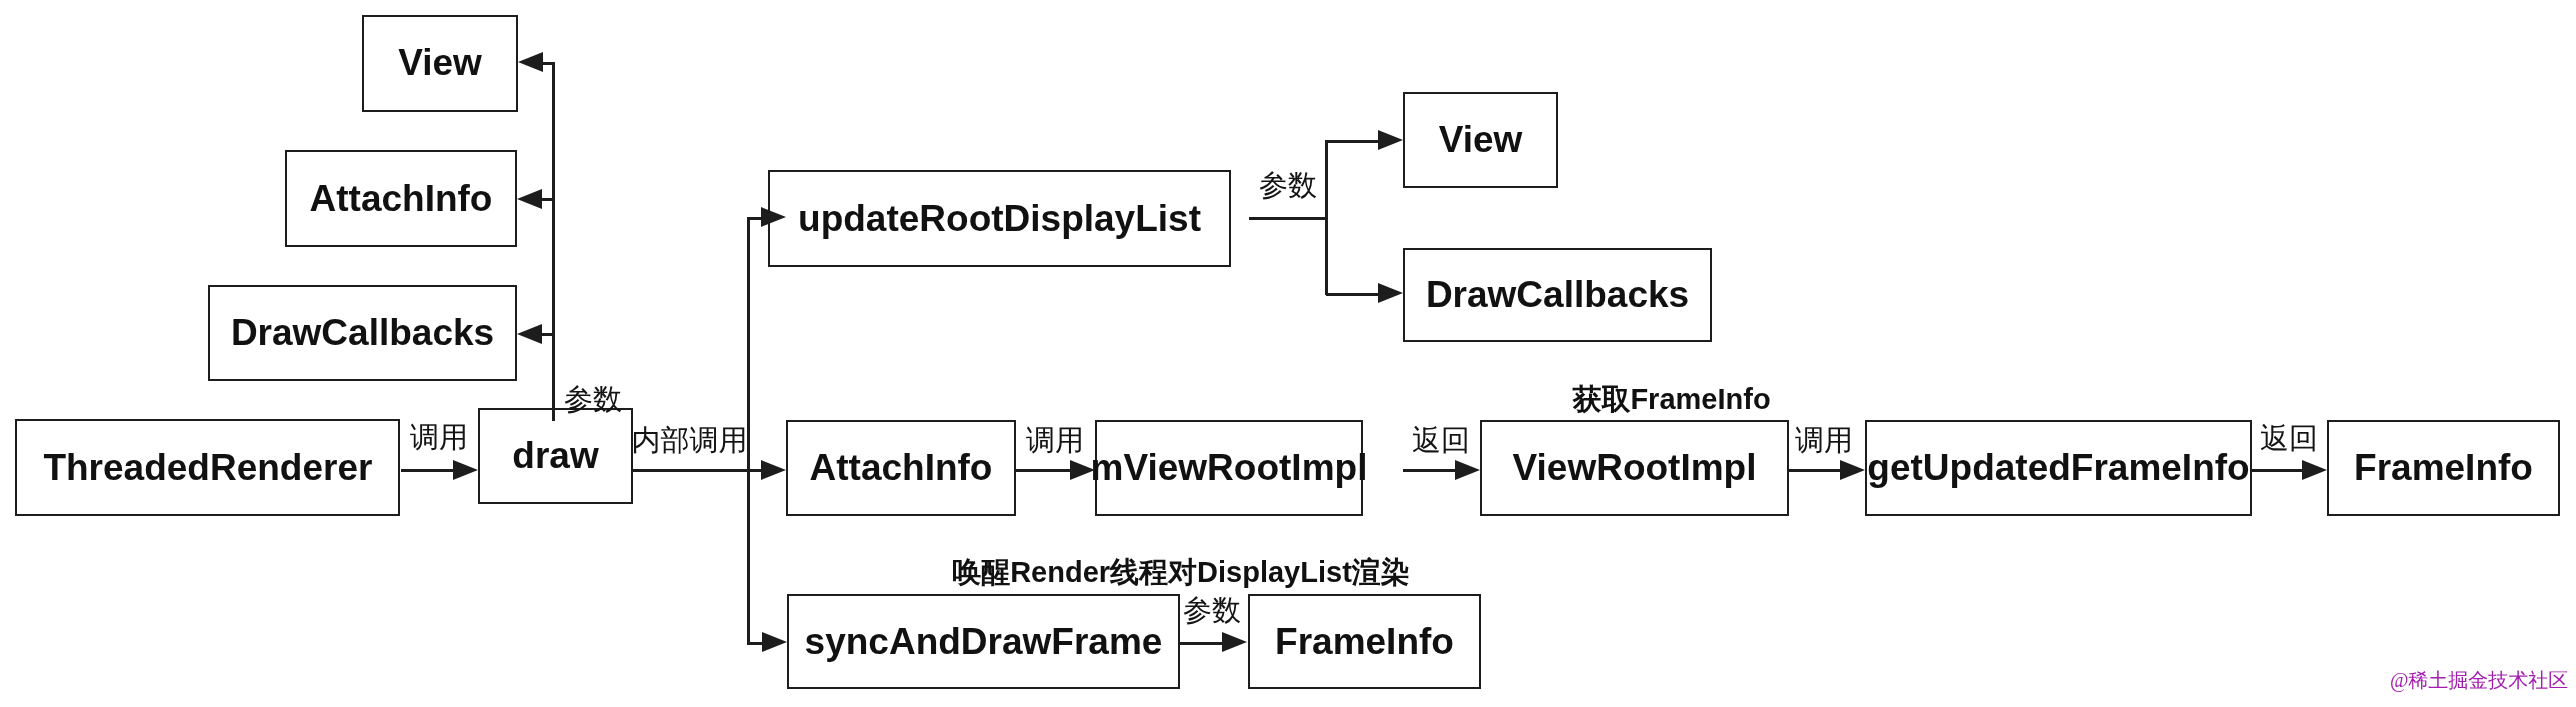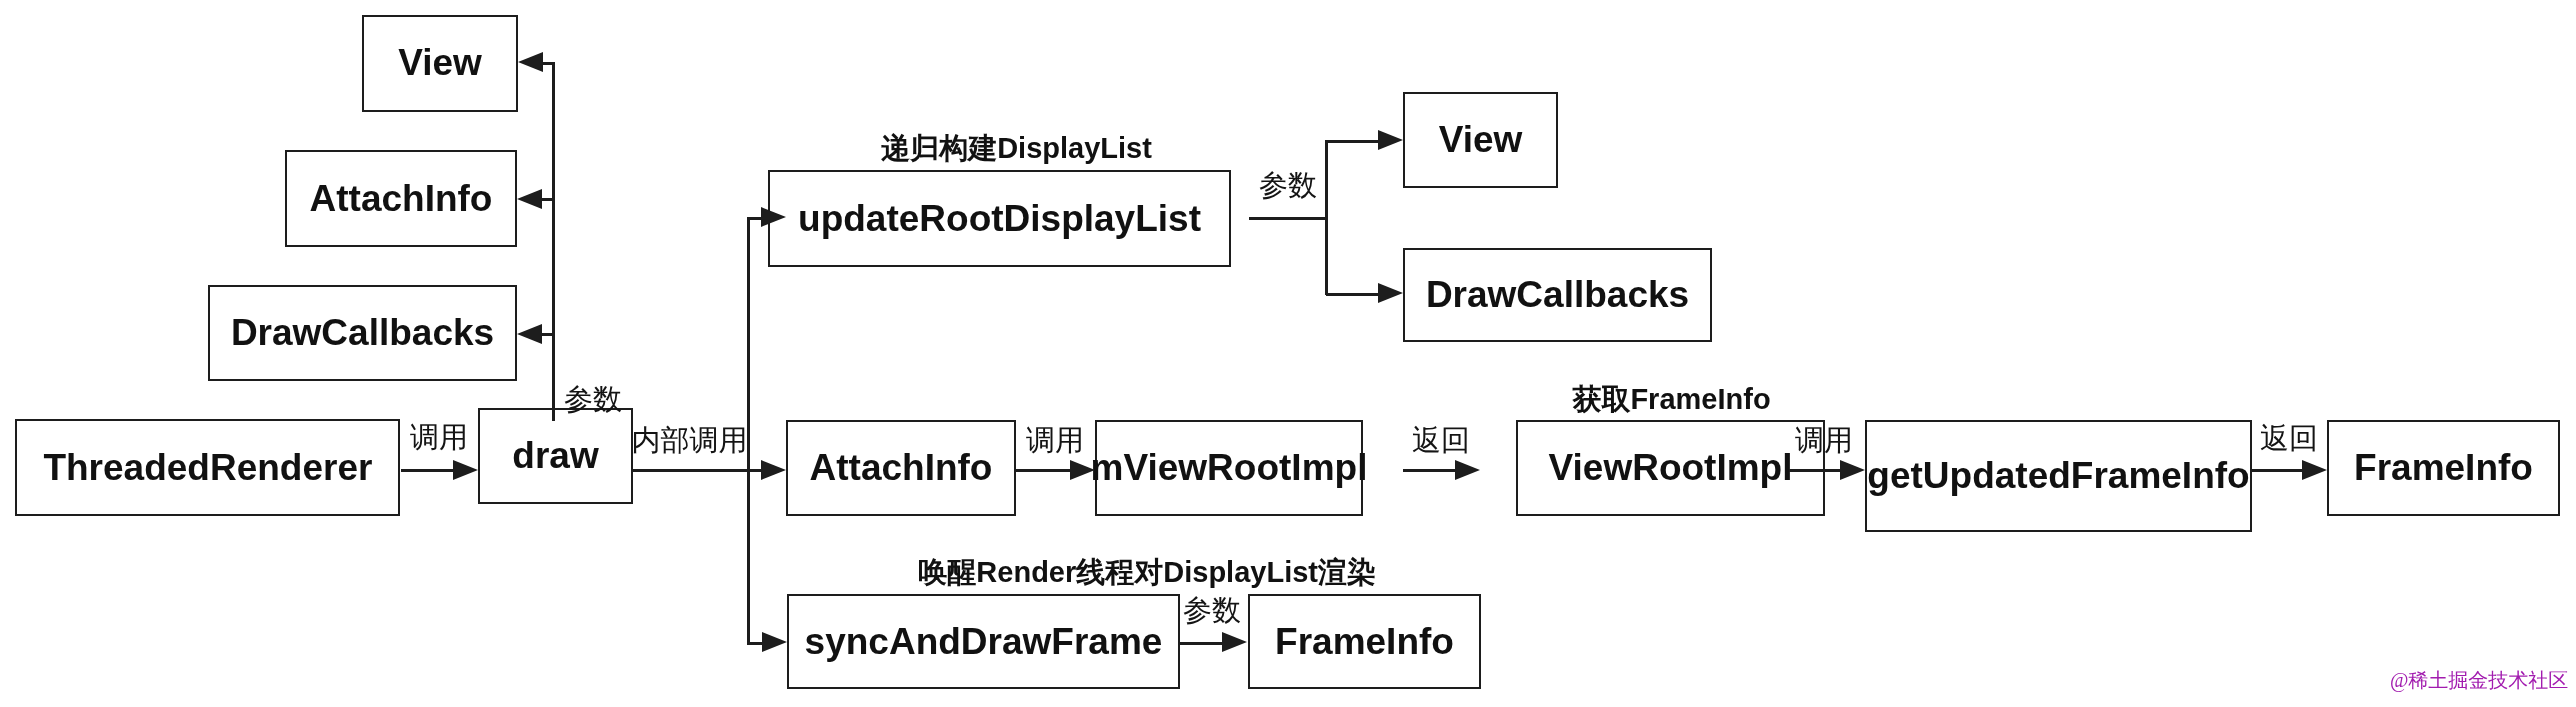--- a/index.html
+++ b/index.html
@@ -103,7 +103,6 @@
   <div class="edge-label" style="left:2241px;top:419px;width:96px;">返回</div>
   <div class="edge-label" style="left:1164px;top:591px;width:96px;">参数</div>
 
-  <div class="caption" style="left:824px;top:129px;width:385px;">递归构建DisplayList</div>
   <div class="caption" style="left:1527px;top:380px;width:289px;">获取FrameInfo</div>
   <div class="caption" style="left:798px;top:553px;width:578px;text-align:right;">唤醒Render线程对DisplayList渲染</div>
 

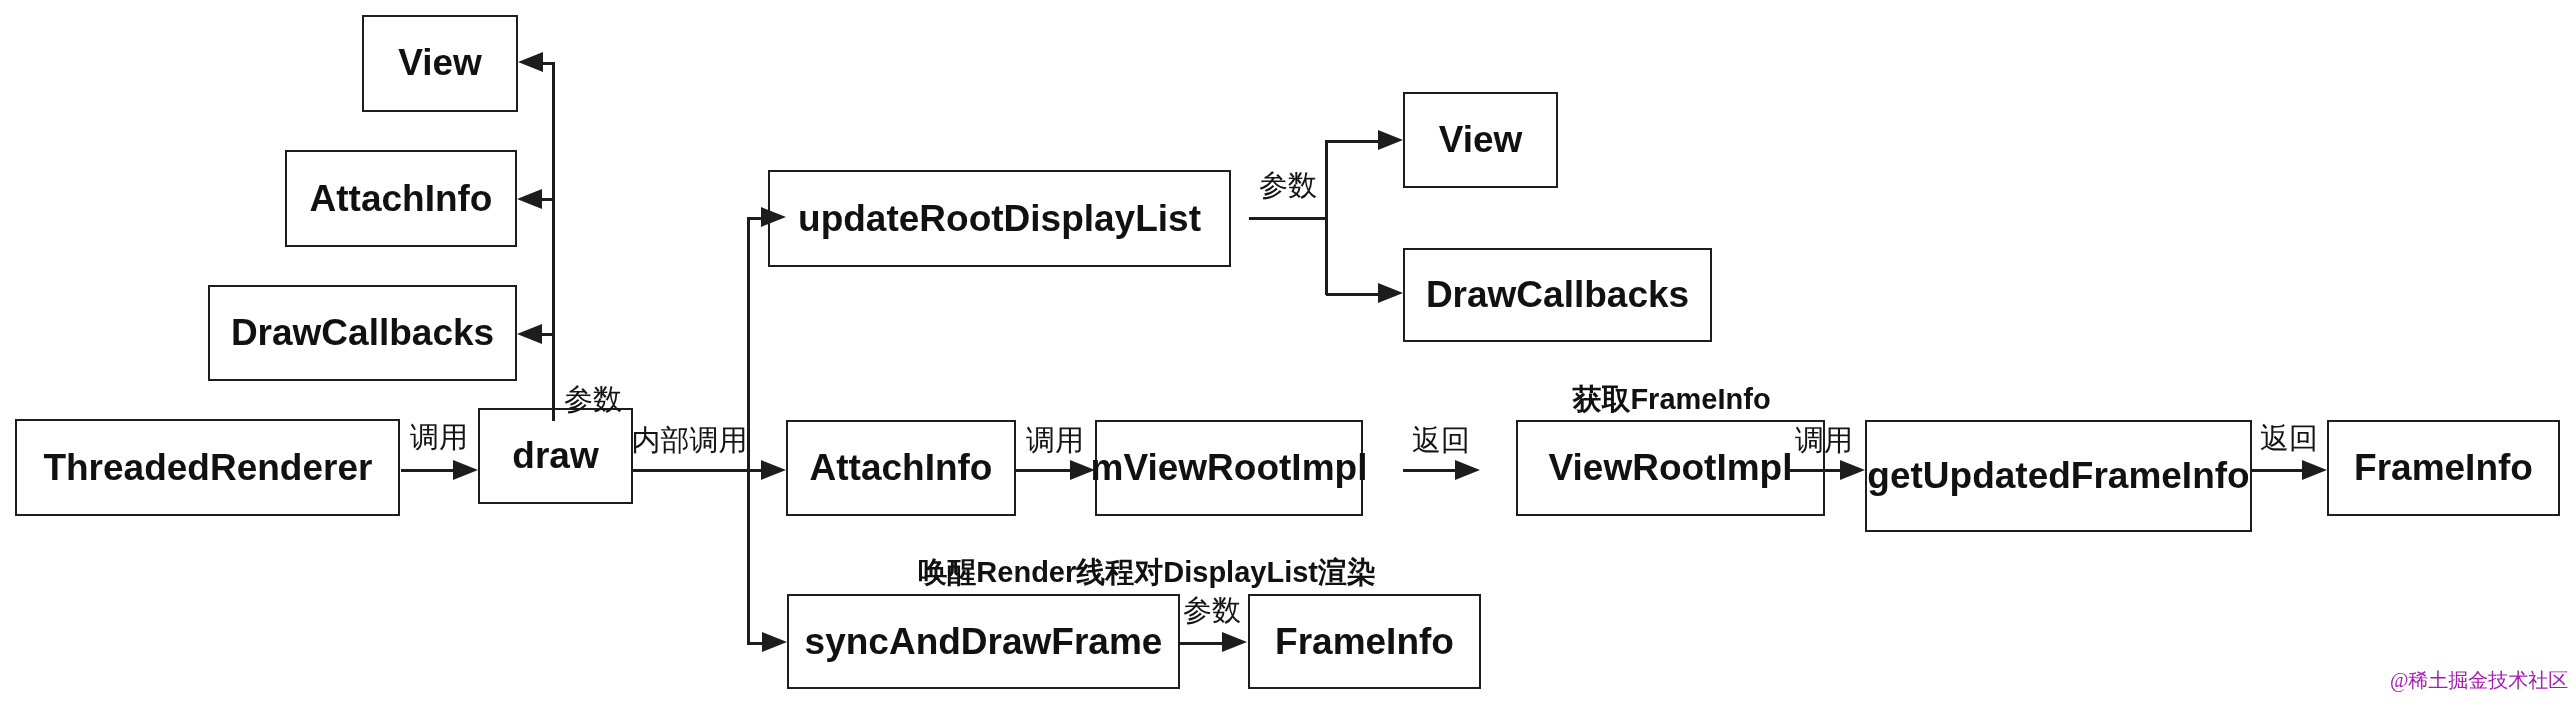--- a/index.html
+++ b/index.html
@@ -48,7 +48,7 @@
   <div class="node" style="left:1403px;top:248px;width:309px;height:94px;">DrawCallbacks</div>
   <div class="node" style="left:786px;top:420px;width:230px;height:96px;">AttachInfo</div>
   <div class="node" style="left:1095px;top:420px;width:268px;height:96px;">mViewRootImpl</div>
-  <div class="node" style="left:1480px;top:420px;width:309px;height:96px;margin-left:36px;">ViewRootImpl</div>
+  <div class="node" style="left:1480px;top:420px;width:309px;height:96px;">ViewRootImpl</div>
   <div class="node" style="left:1865px;top:420px;width:387px;height:112px;">getUpdatedFrameInfo</div>
   <div class="node" style="left:2327px;top:420px;width:233px;height:96px;">FrameInfo</div>
   <div class="node" style="left:787px;top:594px;width:393px;height:95px;">syncAndDrawFrame</div>

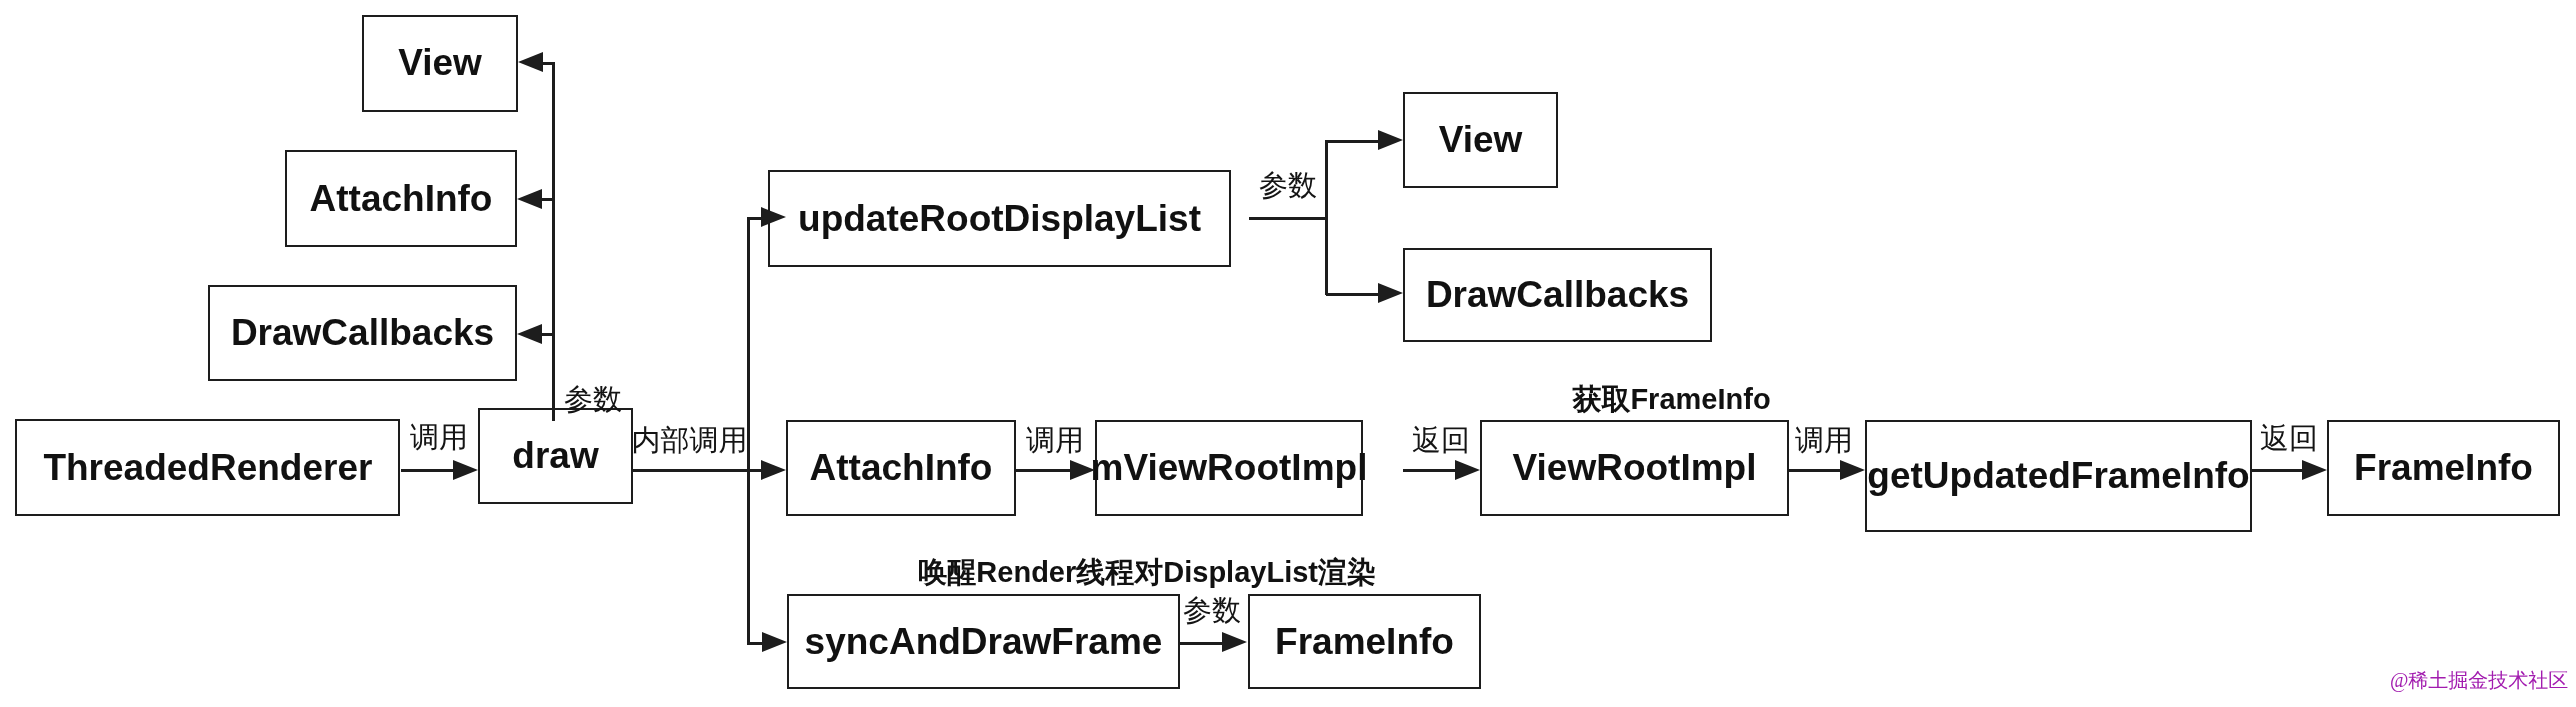--- a/index.html
+++ b/index.html
@@ -49,7 +49,7 @@
   <div class="node" style="left:786px;top:420px;width:230px;height:96px;">AttachInfo</div>
   <div class="node" style="left:1095px;top:420px;width:268px;height:96px;">mViewRootImpl</div>
   <div class="node" style="left:1480px;top:420px;width:309px;height:96px;">ViewRootImpl</div>
-  <div class="node" style="left:1865px;top:420px;width:387px;height:112px;">getUpdatedFrameInfo</div>
+  <div class="node" style="left:1865px;top:420px;width:387px;height:96px;">getUpdatedFrameInfo</div>
   <div class="node" style="left:2327px;top:420px;width:233px;height:96px;">FrameInfo</div>
   <div class="node" style="left:787px;top:594px;width:393px;height:95px;">syncAndDrawFrame</div>
   <div class="node" style="left:1248px;top:594px;width:233px;height:95px;">FrameInfo</div>

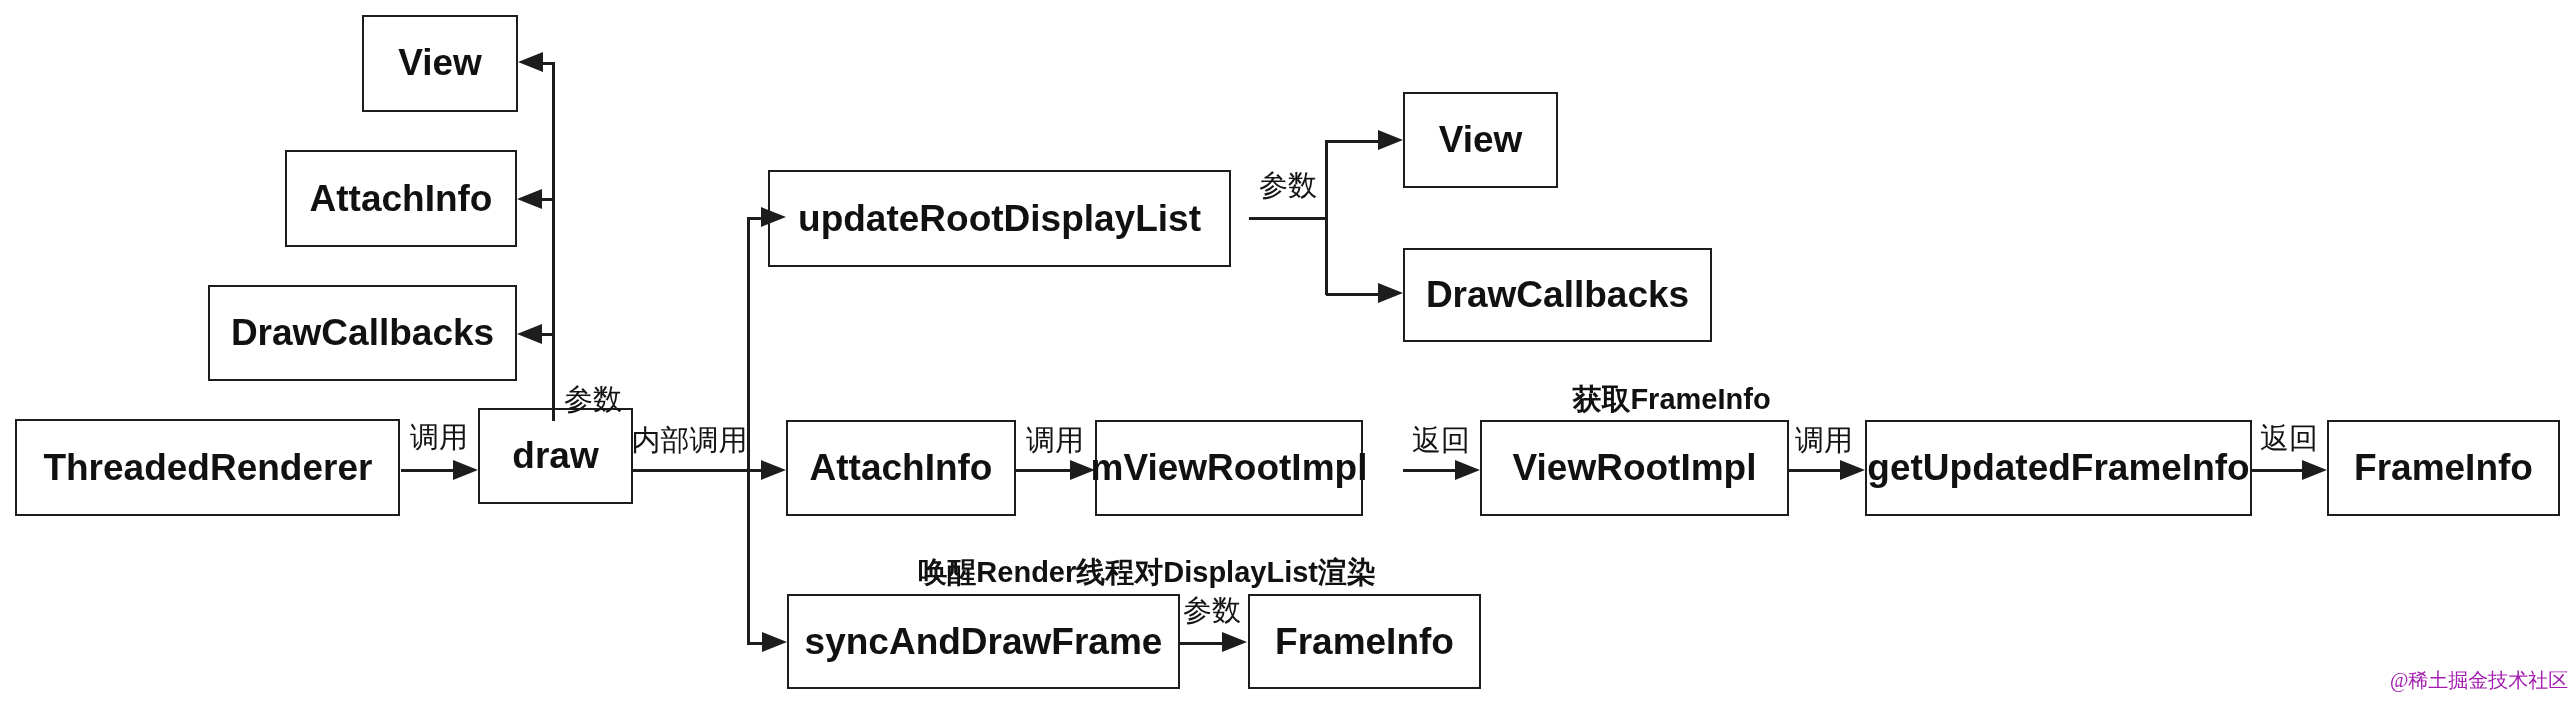--- a/index.html
+++ b/index.html
@@ -104,7 +104,7 @@
   <div class="edge-label" style="left:1164px;top:591px;width:96px;">参数</div>
 
   <div class="caption" style="left:1527px;top:380px;width:289px;">获取FrameInfo</div>
-  <div class="caption" style="left:798px;top:553px;width:578px;text-align:right;">唤醒Render线程对DisplayList渲染</div>
+  <div class="caption" style="left:892px;top:553px;width:578px;">唤醒Render线程对DisplayList渲染</div>
 
   <div class="watermark" style="right:7.7px;top:667px;">@稀土掘金技术社区</div>
 

